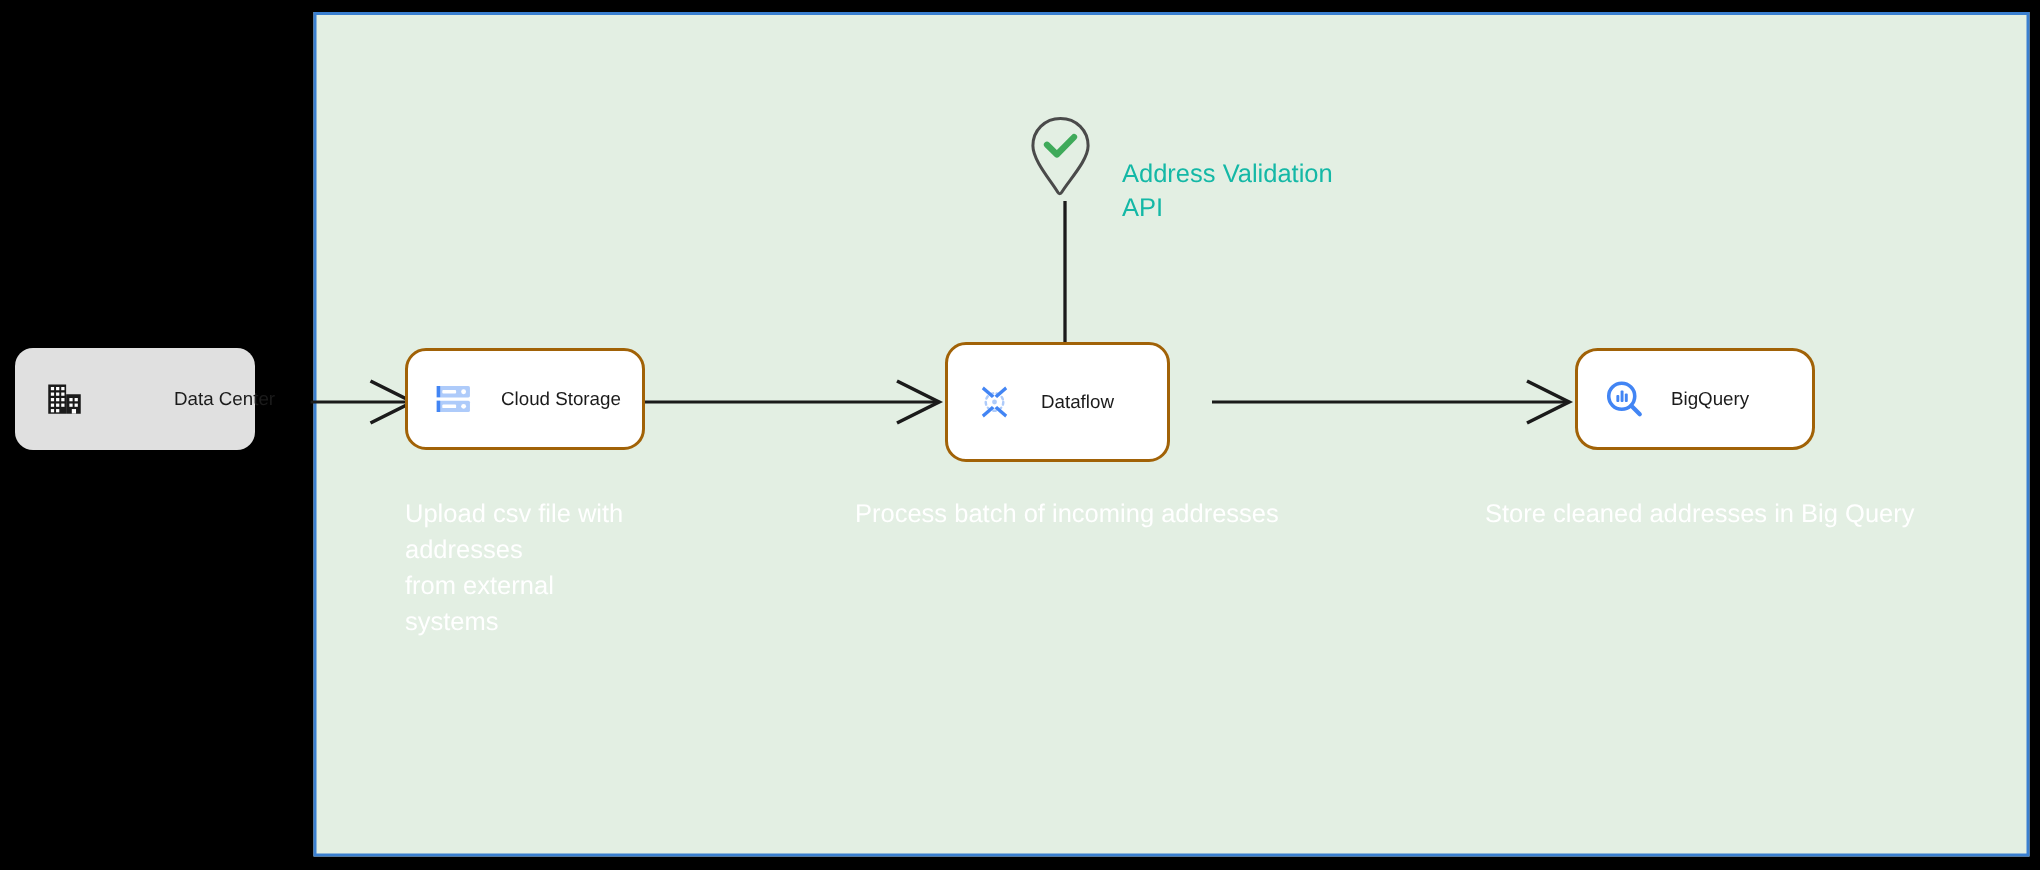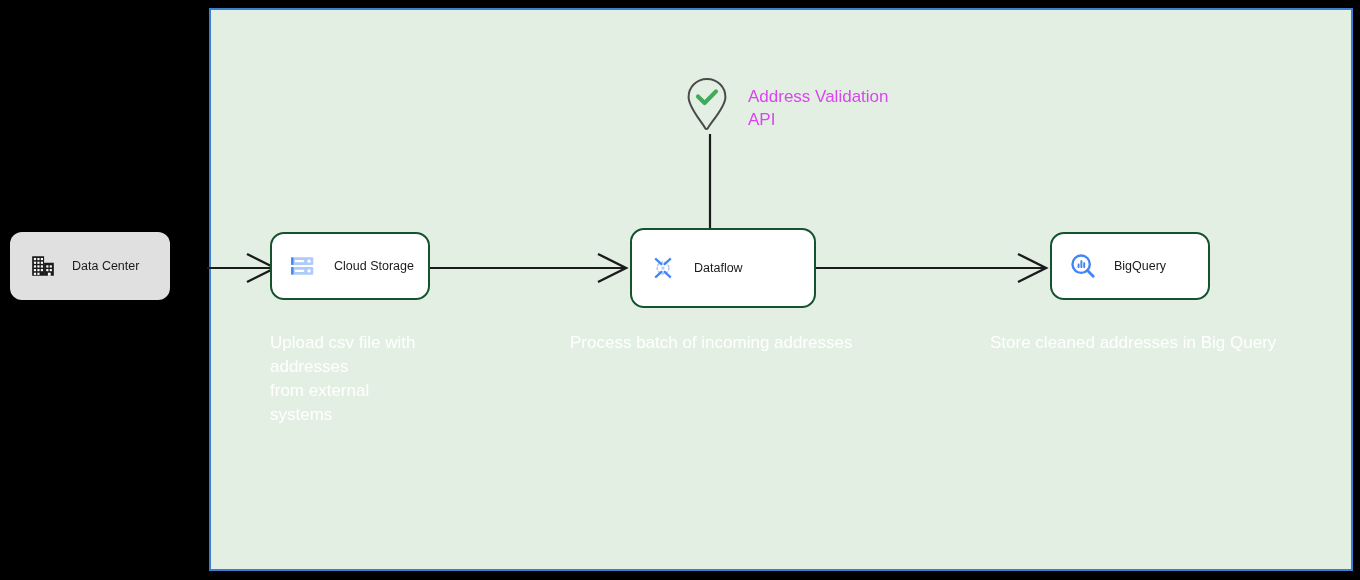--- a/index.html
+++ b/index.html
@@ -93,9 +93,9 @@
   #validation-api .api-label {
     font-size: 17px;
     line-height: 23px;
-    color: #d946ef;
+    color: #14b8a6;
     margin-left: 18px;
-    margin-top: 9px;
+    margin-top: 28px;
     white-space: pre-line;
   }
 

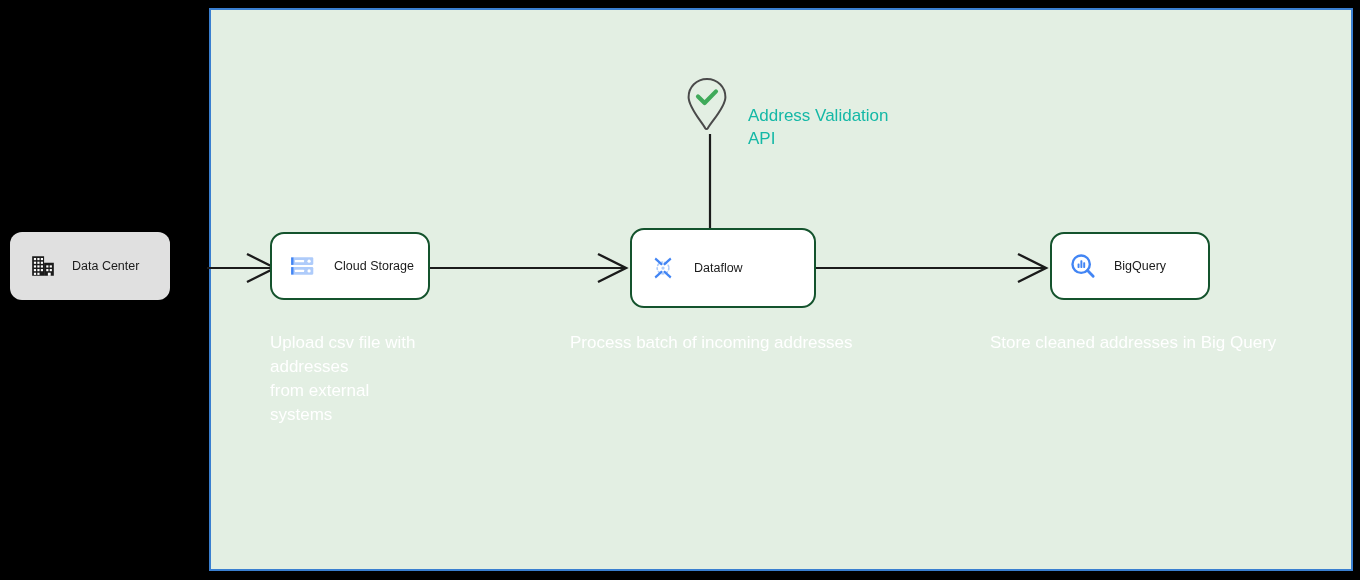--- a/index.html
+++ b/index.html
@@ -41,6 +41,7 @@
     align-items: center;
     box-sizing: border-box;
     padding-left: 20px;
+    gap: 44px;
   }
   #datacenter-node .node-label {
     font-size: 12.5px;

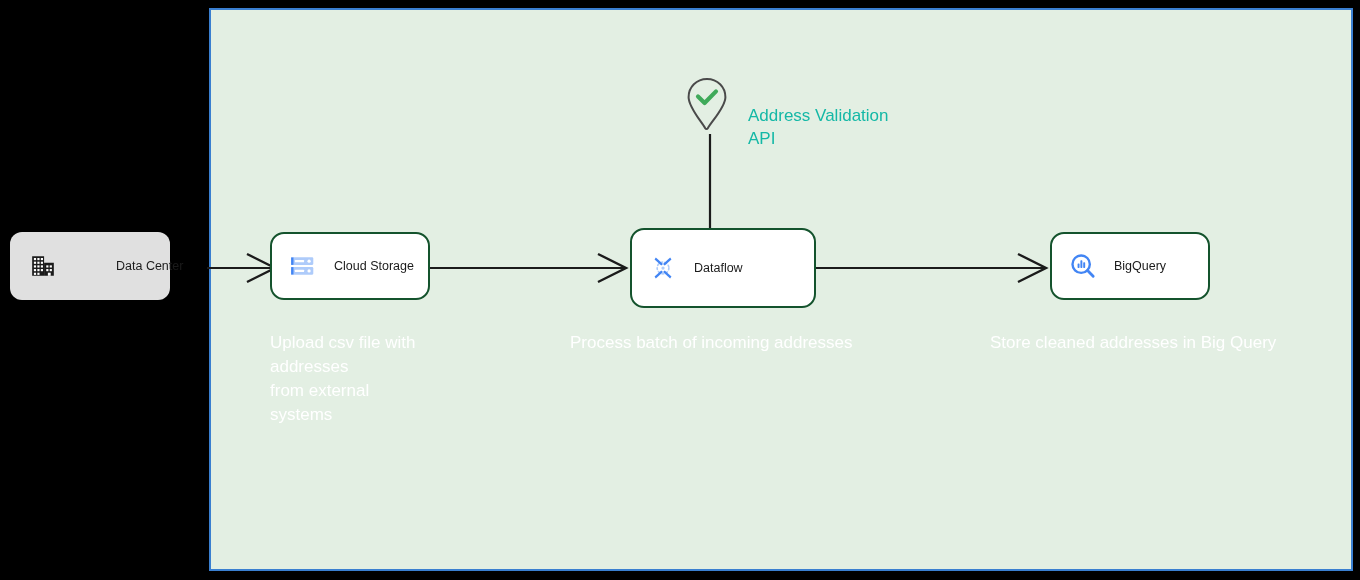--- a/index.html
+++ b/index.html
@@ -54,7 +54,7 @@
   .gcp-node {
     position: absolute;
     background: #ffffff;
-    border: 2px solid #14532d;
+    border: 2px solid #a16207;
     border-radius: 14px;
     display: flex;
     align-items: center;

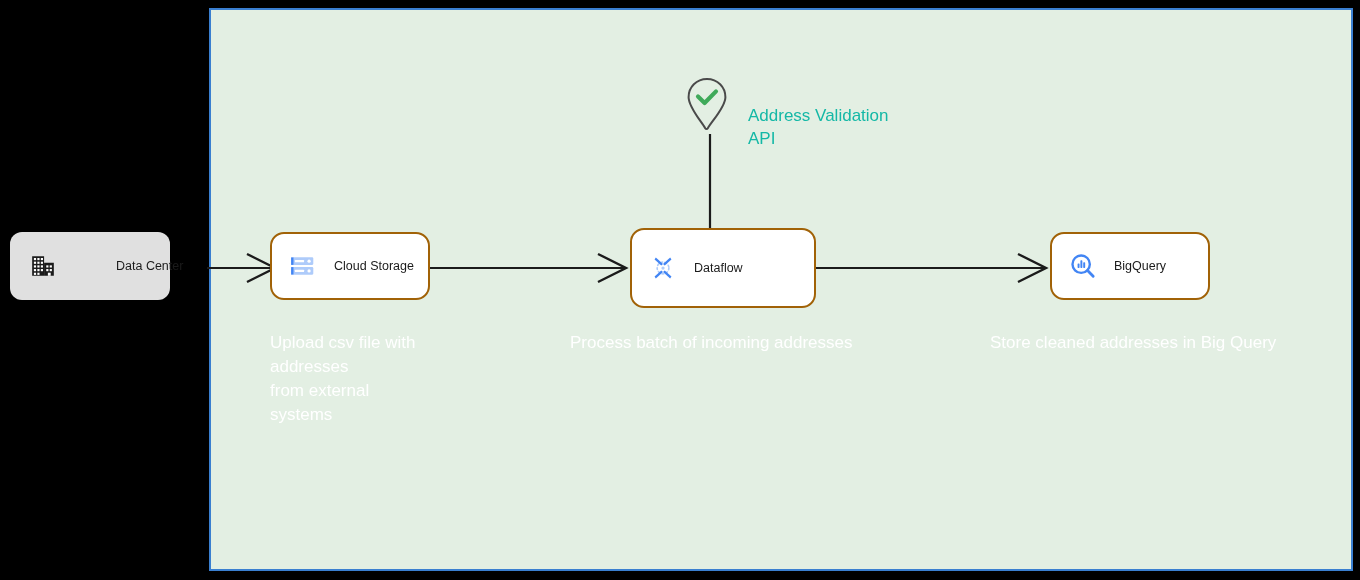--- a/index.html
+++ b/index.html
@@ -68,7 +68,7 @@
     white-space: nowrap;
   }
   #cloudstorage-node { left: 270px; top: 232px; width: 160px; height: 68px; }
-  #dataflow-node    { left: 630px; top: 228px; width: 186px; height: 80px; text-align: center; }
+  #dataflow-node    { left: 630px; top: 228px; width: 150px; height: 80px; text-align: center; }
   #bigquery-node    { left: 1050px; top: 232px; width: 160px; height: 68px; }
 
   .node-icon {

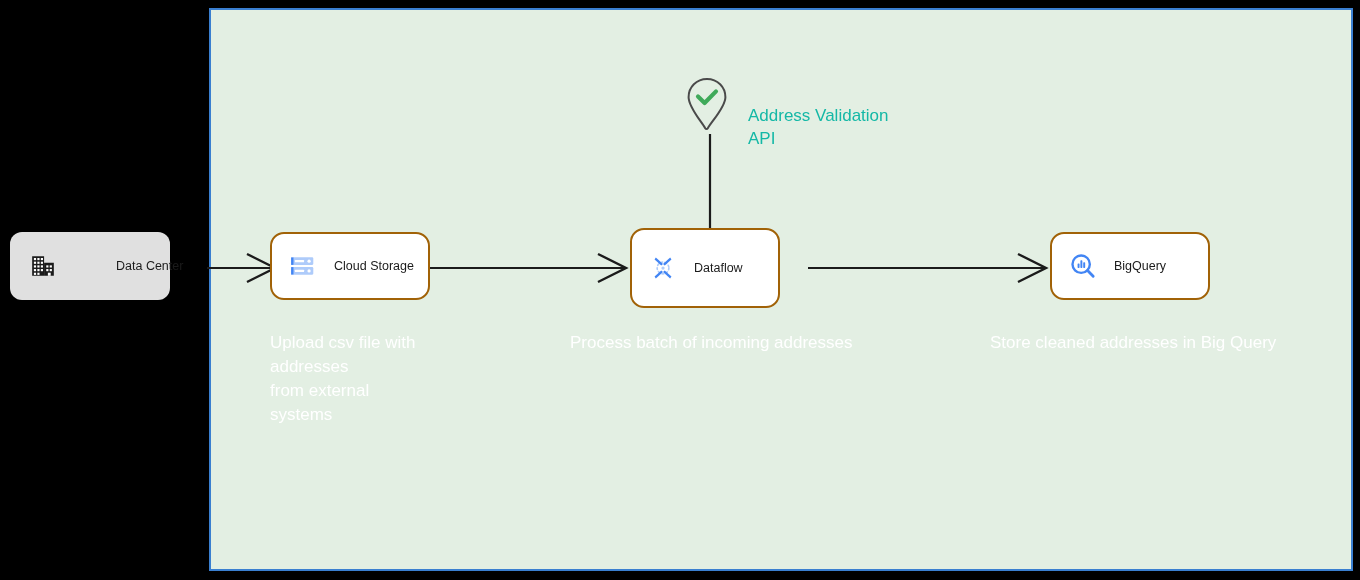--- a/index.html
+++ b/index.html
@@ -69,7 +69,7 @@
   }
   #cloudstorage-node { left: 270px; top: 232px; width: 160px; height: 68px; }
   #dataflow-node    { left: 630px; top: 228px; width: 150px; height: 80px; text-align: center; }
-  #bigquery-node    { left: 1050px; top: 232px; width: 160px; height: 68px; }
+  #bigquery-node    { left: 1050px; top: 232px; width: 160px; height: 68px; border-radius: 15px; }
 
   .node-icon {
     width: 26px;

